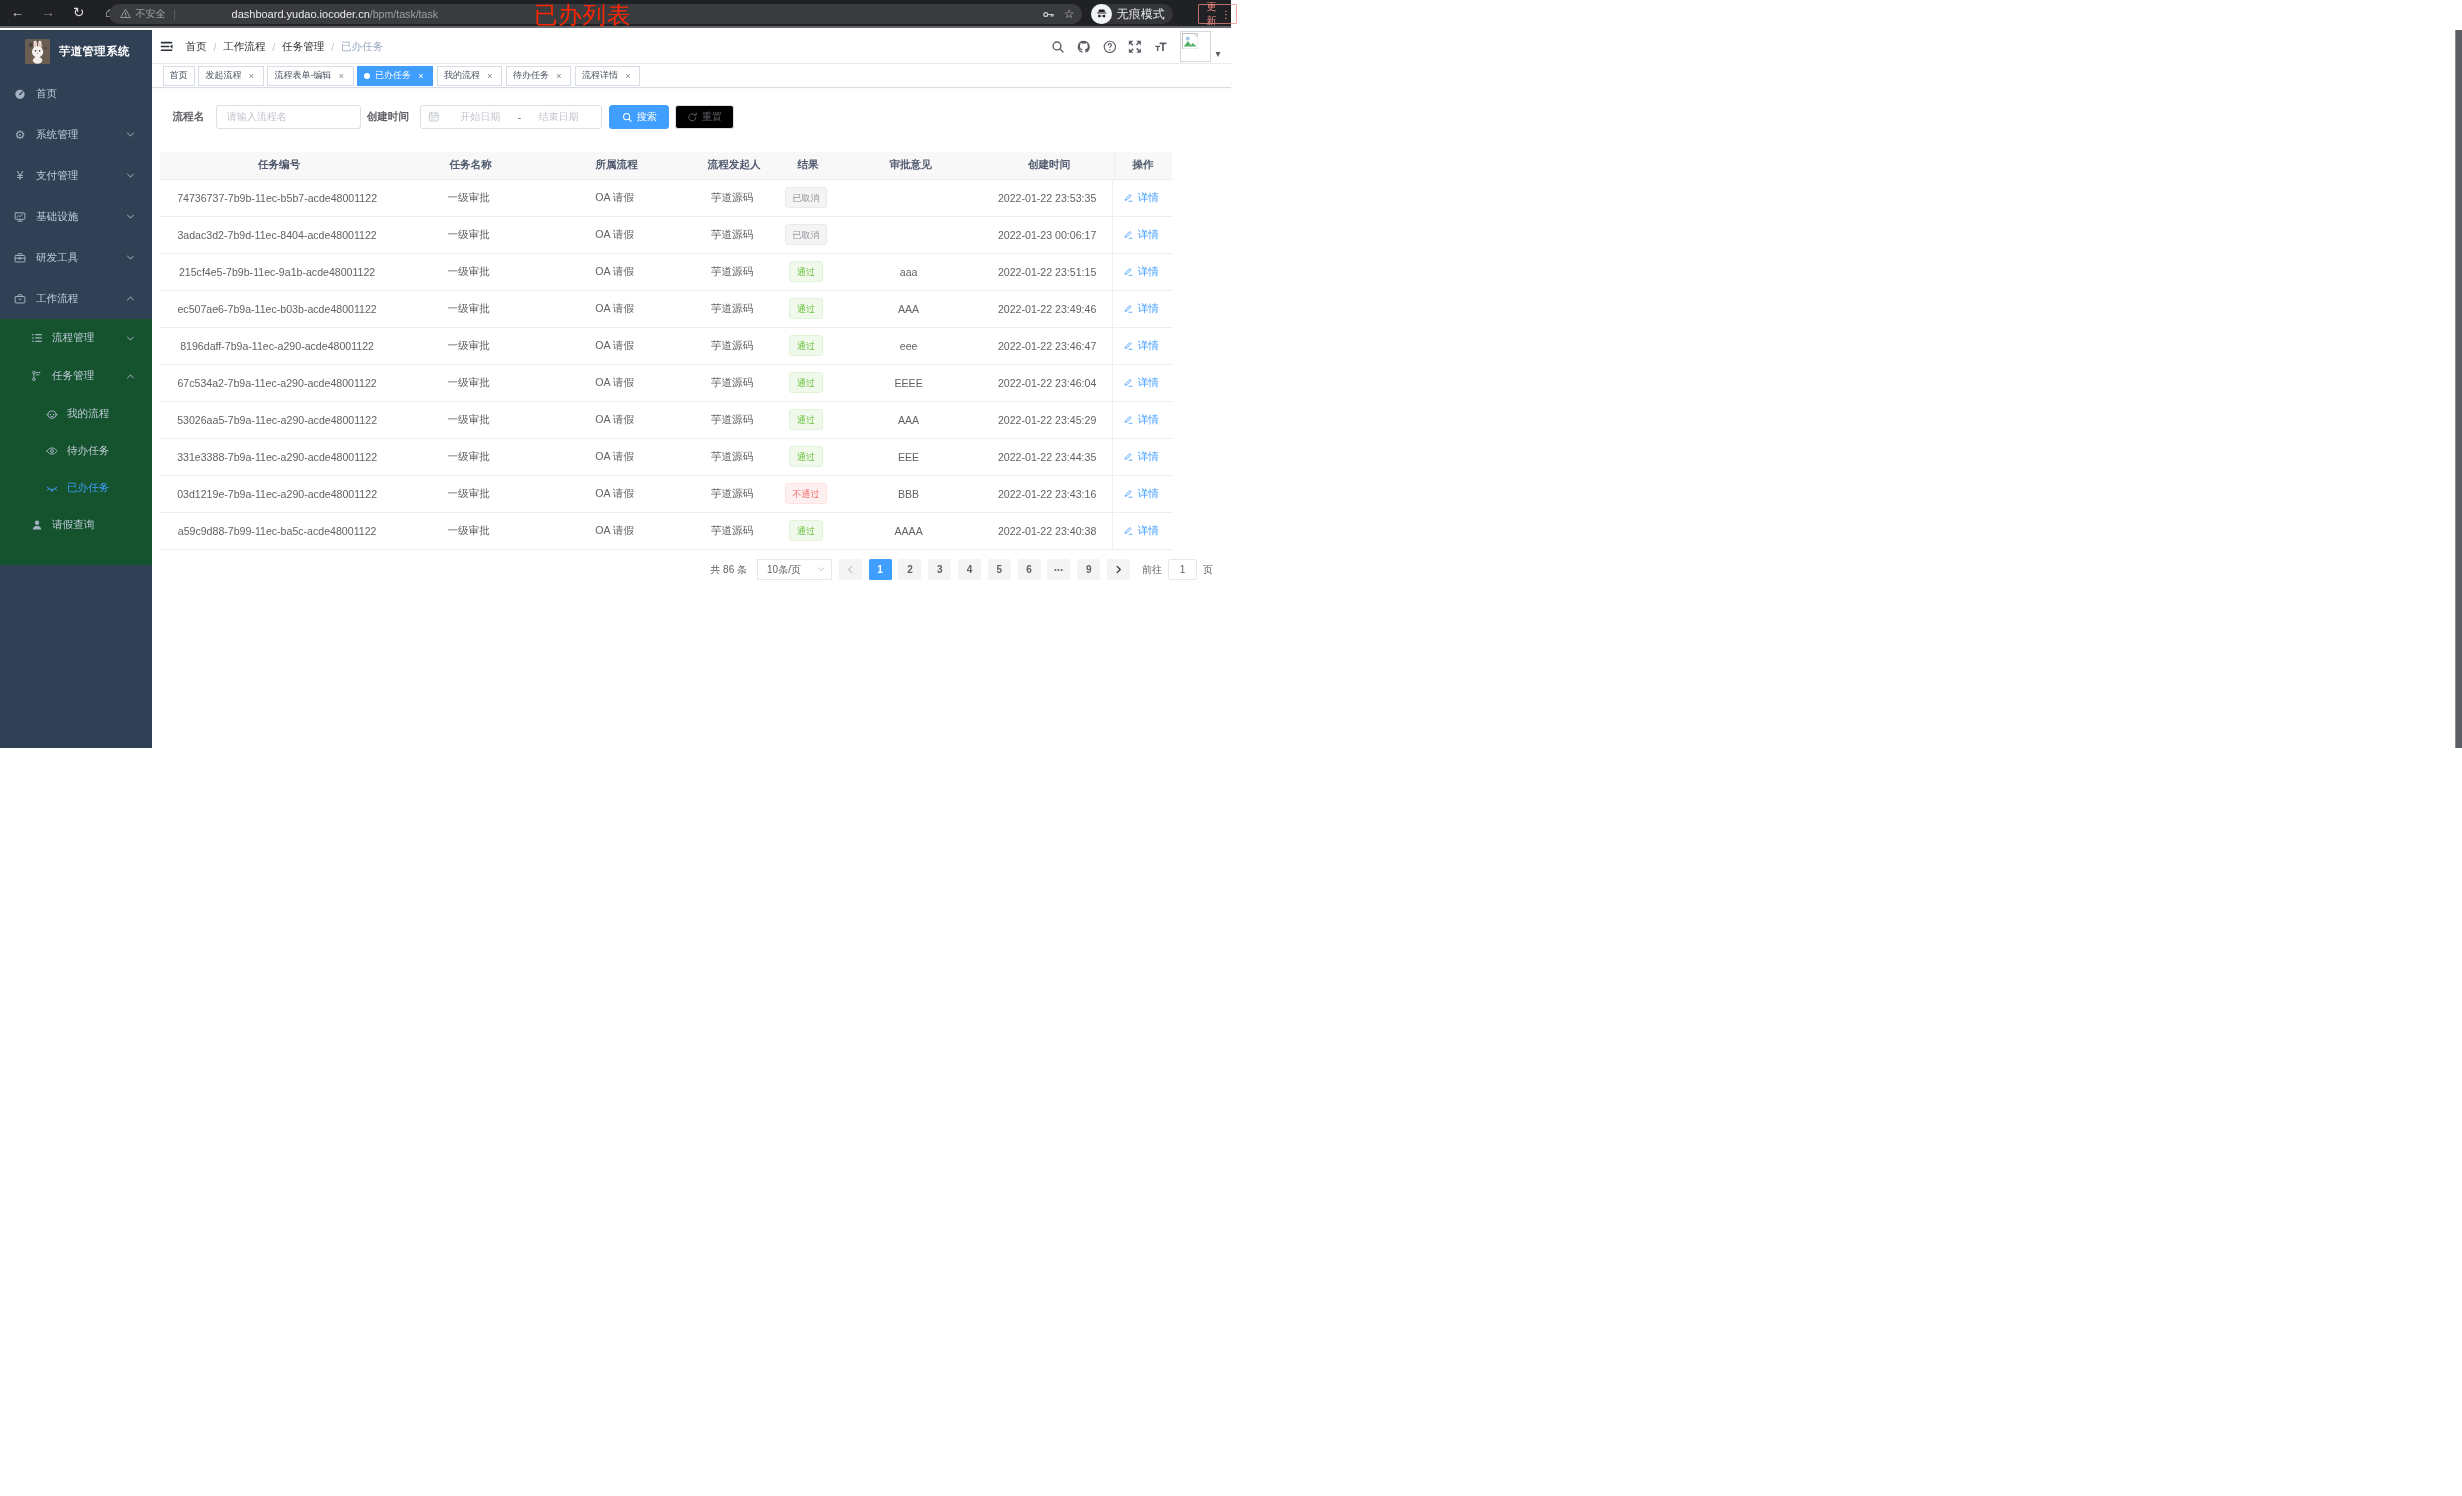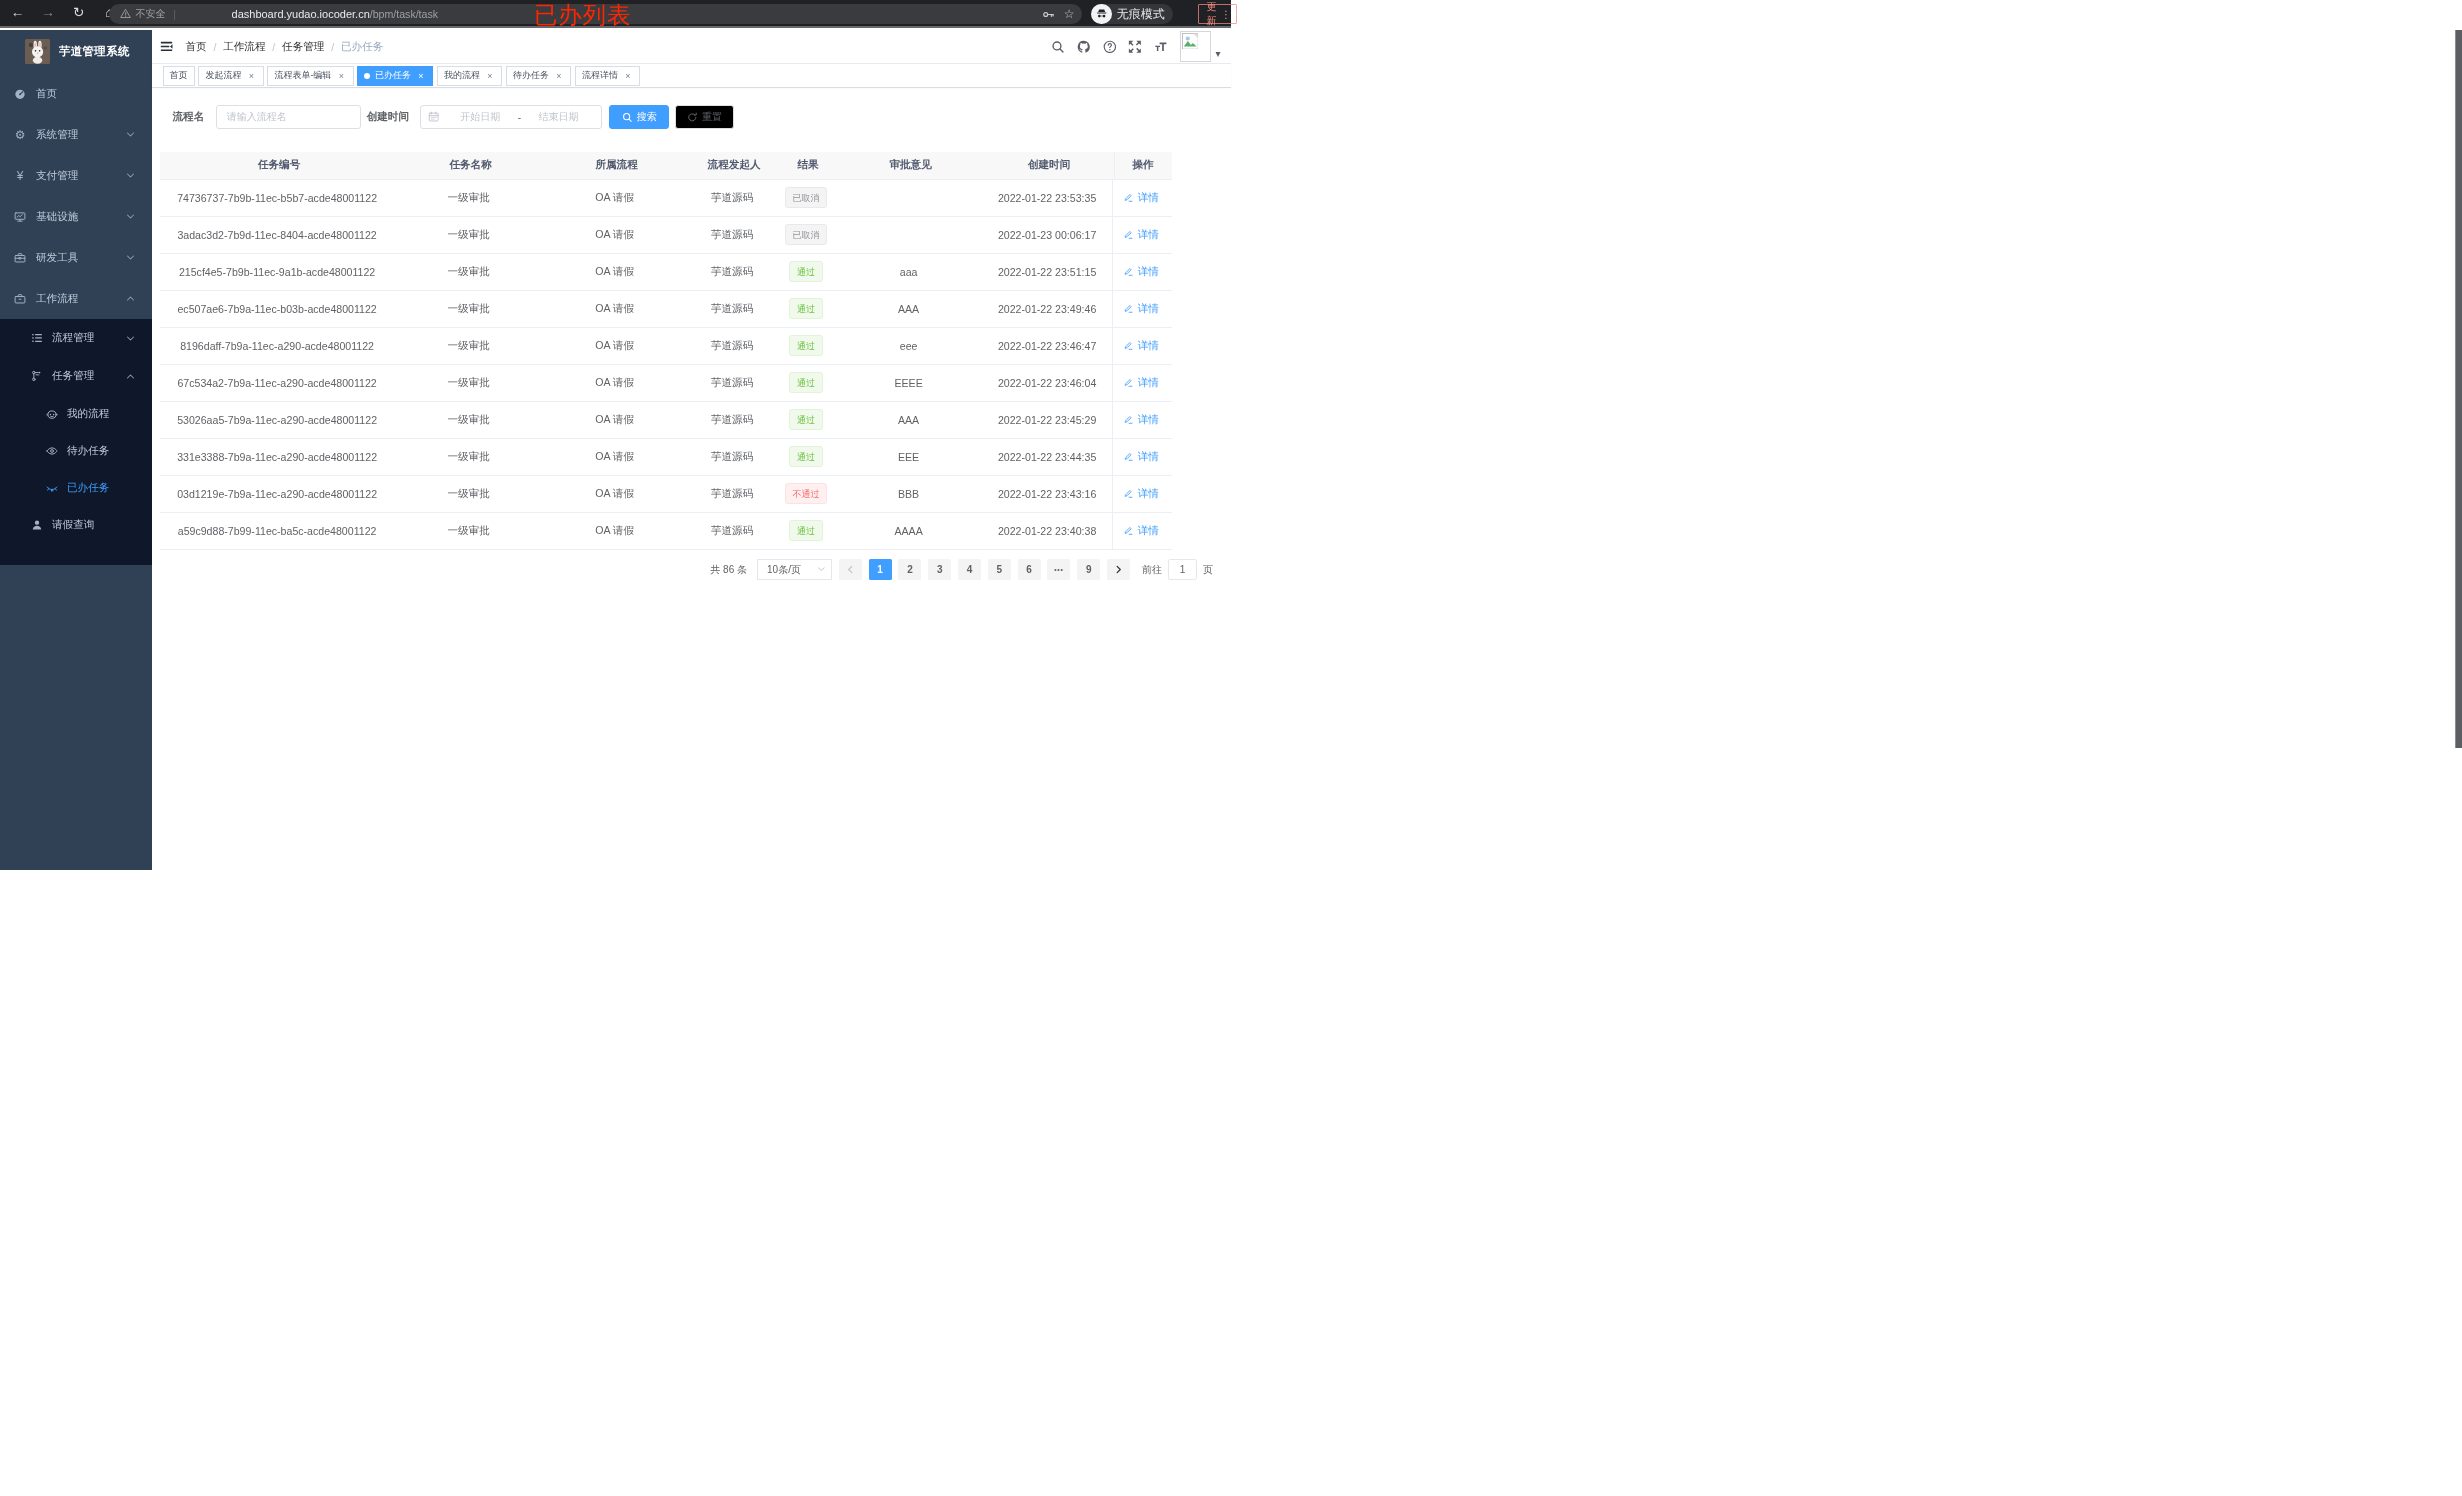--- a/index.html
+++ b/index.html
@@ -41,7 +41,7 @@
     border-left:0.8px solid #8b8d90; z-index:40; }
 
   
-  .sidebar { position:absolute; left:0; top:0; width:152px; height:840px; background:#304156; overflow:hidden; }
+  .sidebar { position:absolute; left:0; top:0; width:152px; height:718px; background:#304156; overflow:hidden; }
   .logo-row { height:43px; display:flex; align-items:center; padding-left:25px; }
   .logo-img { width:25px; height:25px; border-radius:1.5px; overflow:hidden; }
   .logo-title { color:#fff; font-size:11.4px; font-weight:bold; margin-left:9px; letter-spacing:0.4px; }

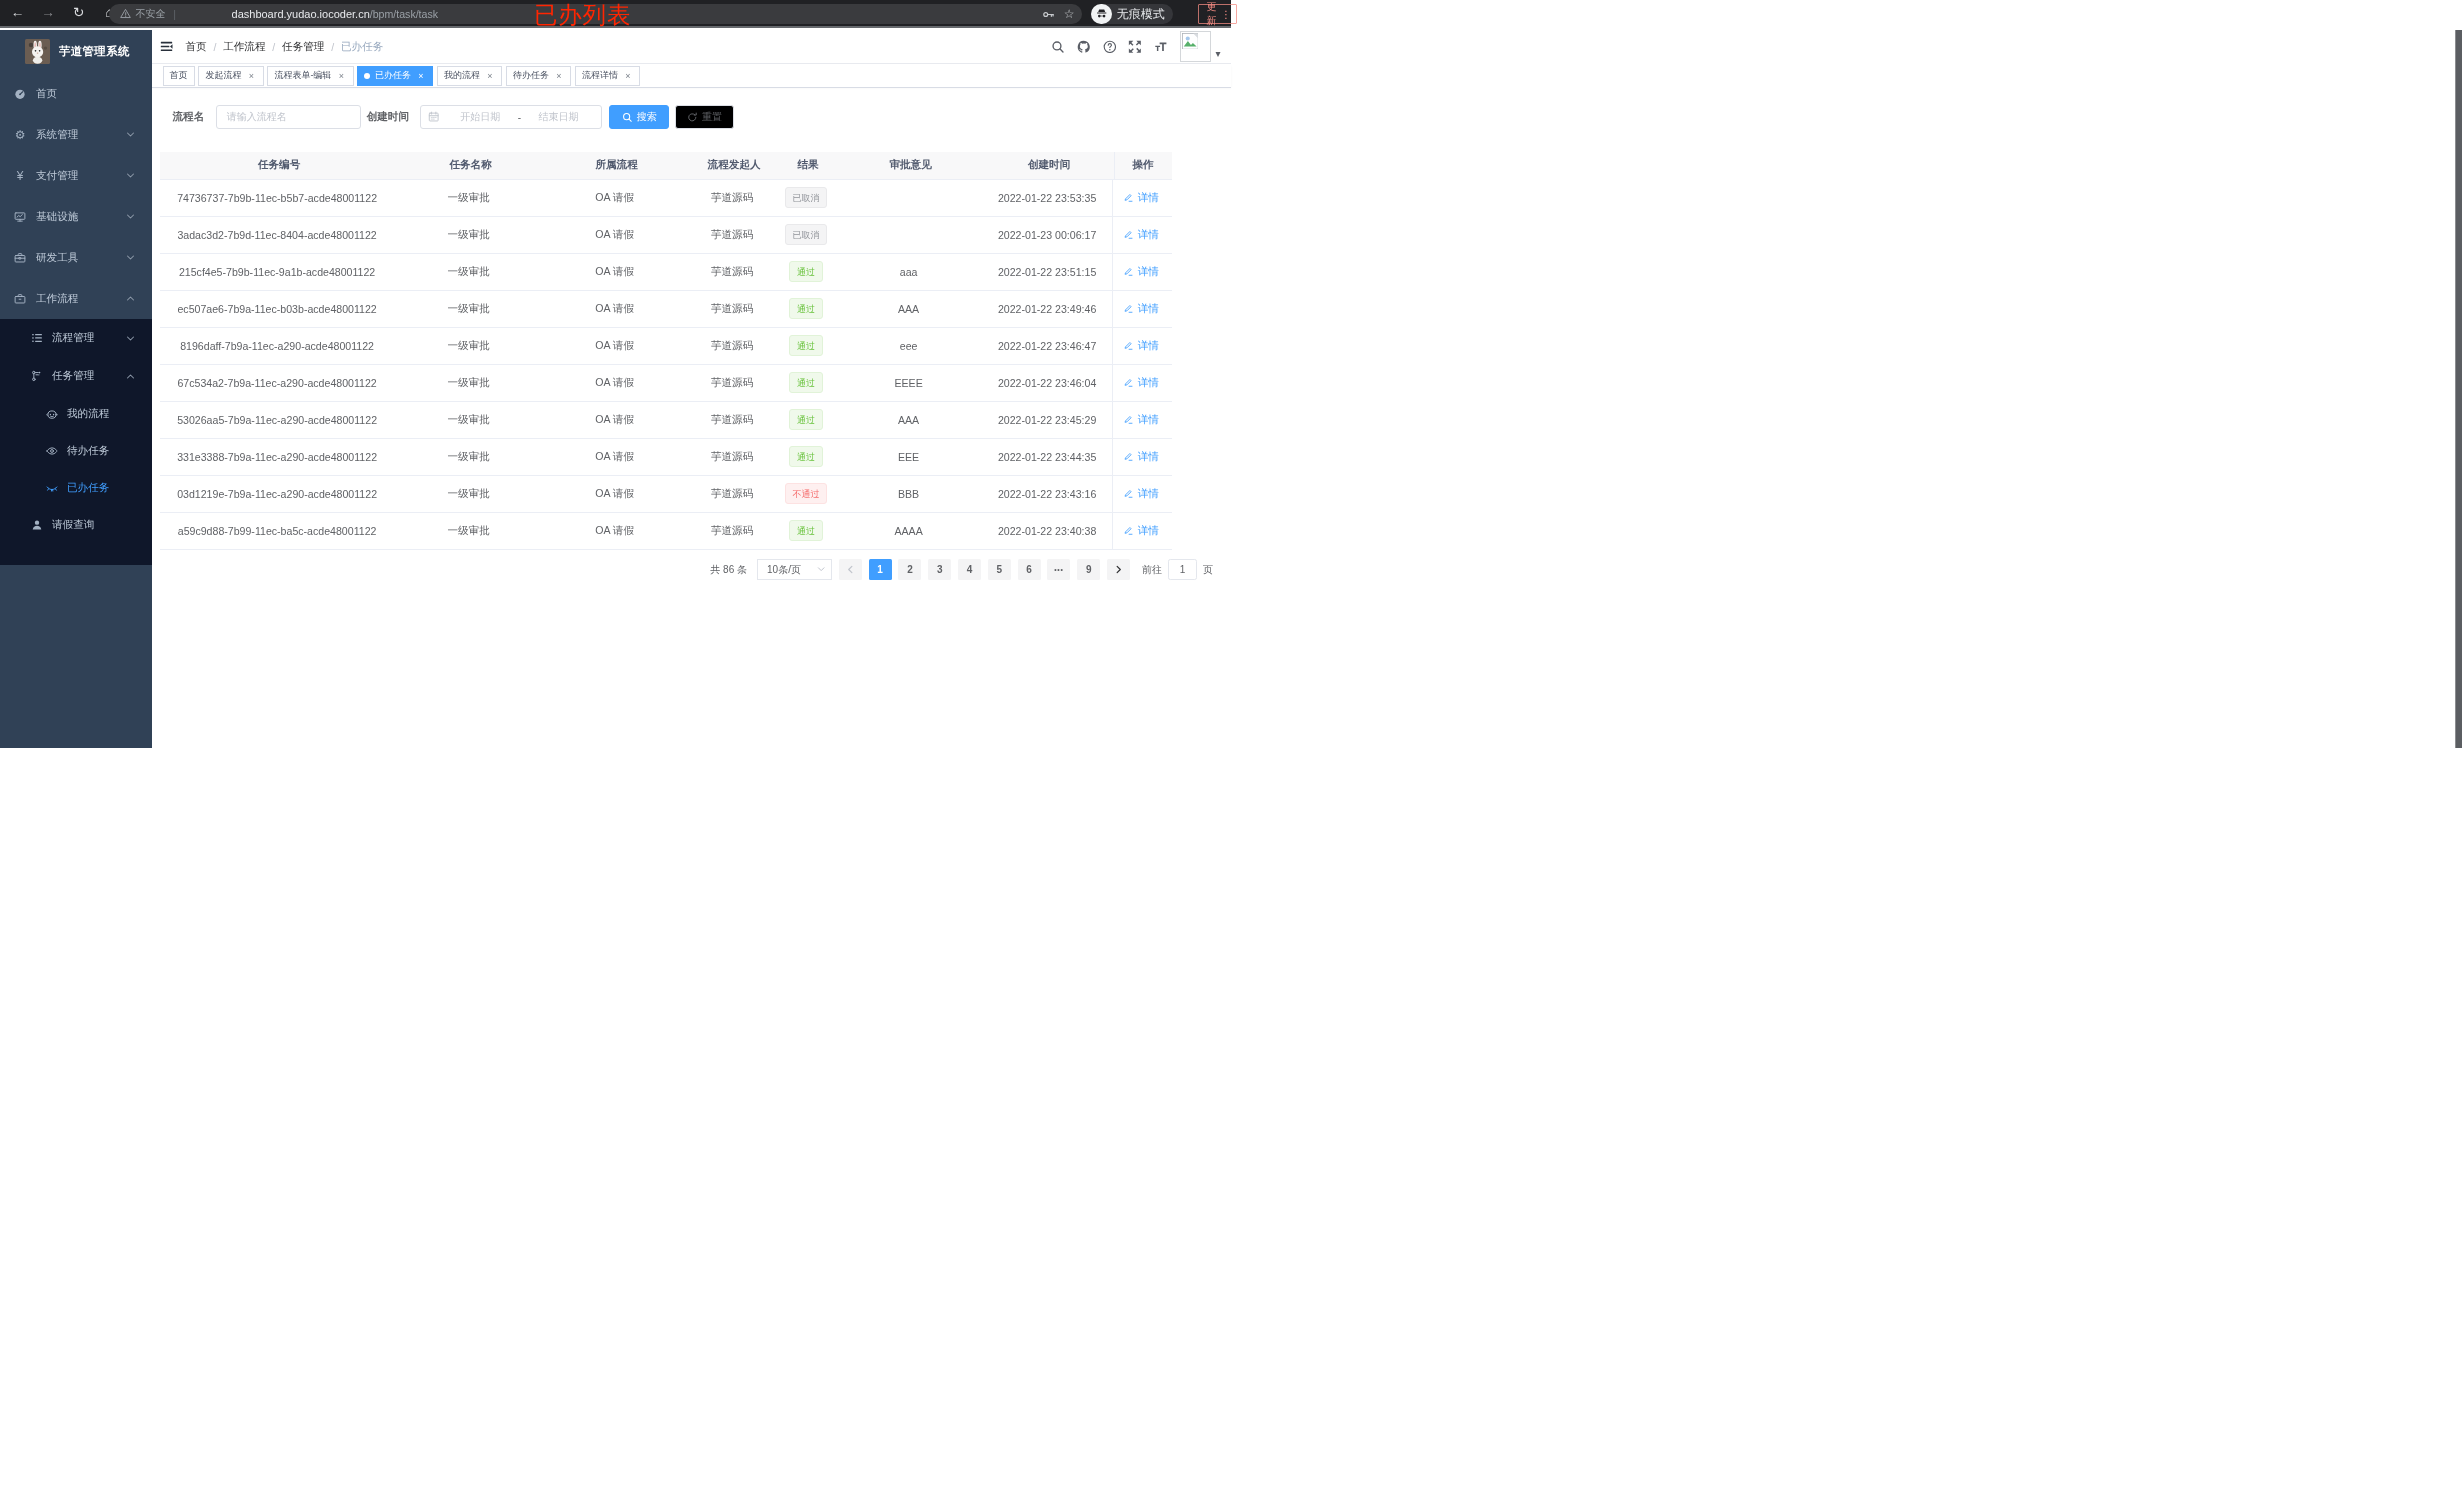--- a/index.html
+++ b/index.html
@@ -54,7 +54,7 @@
   .side-item.d0 { height:41px; } .side-item.d0 .s-icon { left:13.7px; } .side-item.d0 .lbl { margin-left:36px; }
   .side-item.d1 { height:38px; } .side-item.d1 .s-icon { left:30px; } .side-item.d1 .lbl { margin-left:52px; }
   .side-item.d2 { height:37px; } .side-item.d2 .s-icon { left:45px; } .side-item.d2 .lbl { margin-left:67px; }
-  .submenu { background:#0f172a; padding-bottom:21px; }
+  .submenu { background:#14532d; padding-bottom:21px; }
   .side-item.active, .side-item.active .s-icon { color:#409EFF; }
 
   

